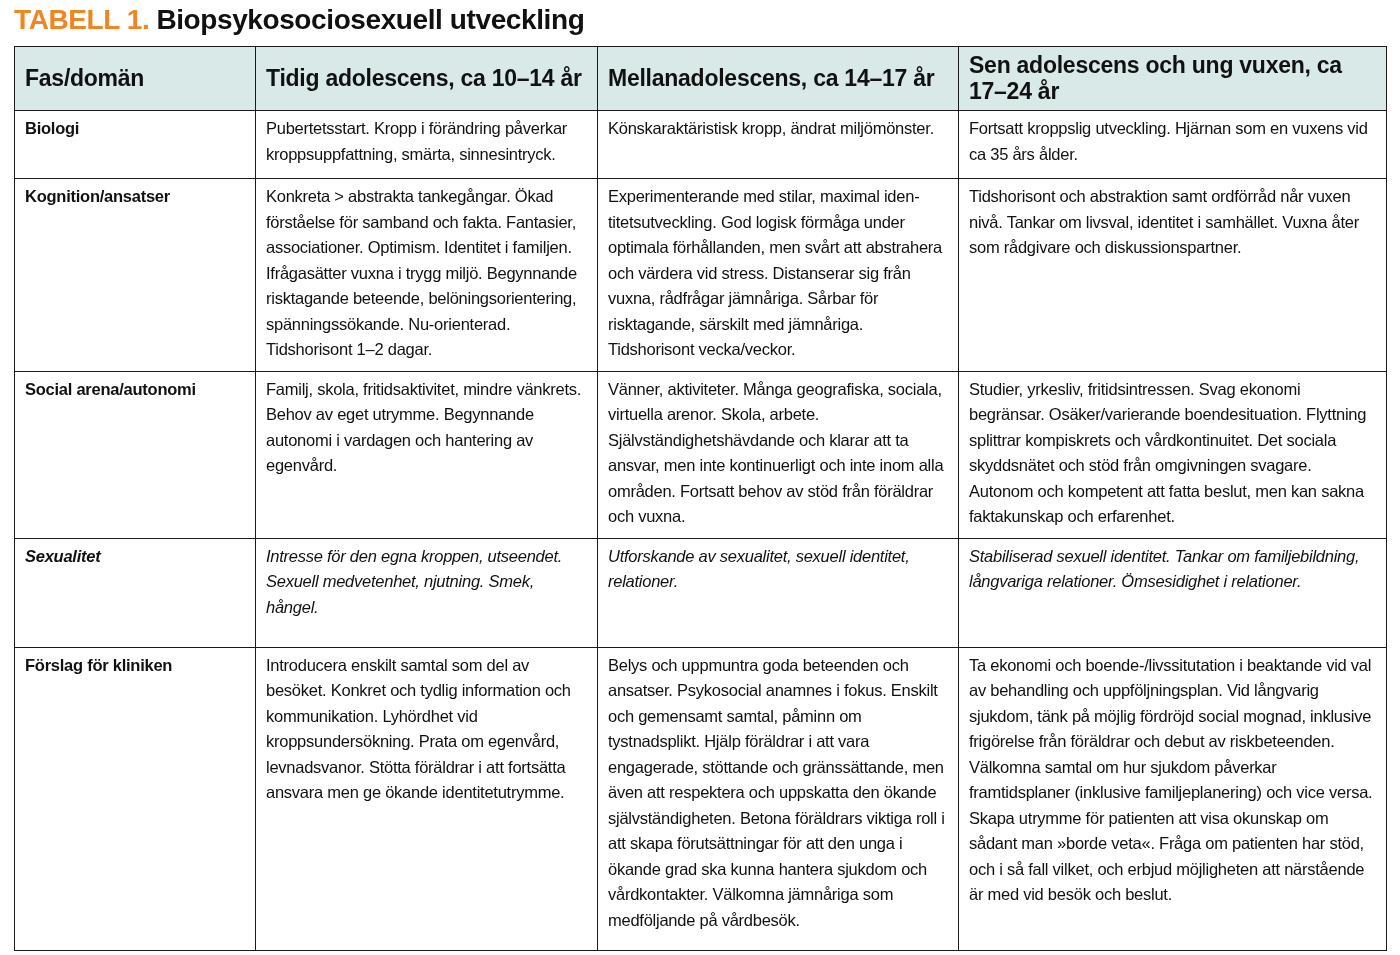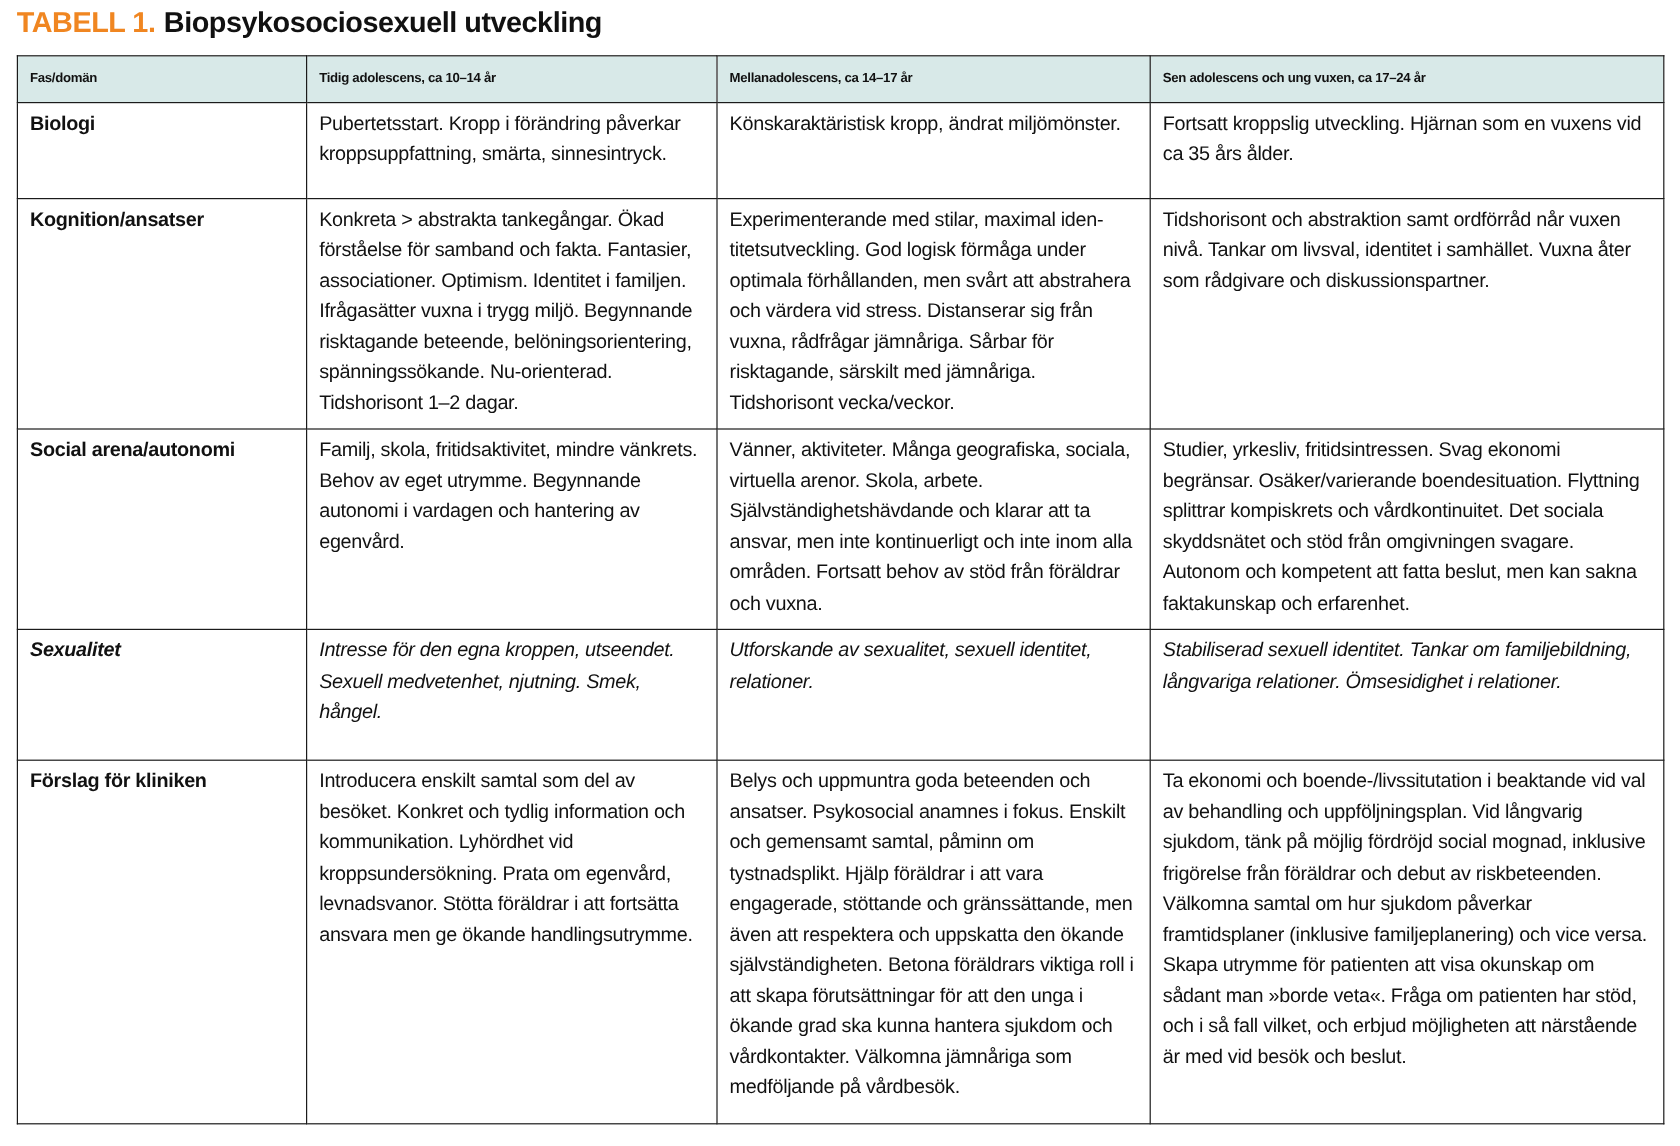--- a/index.html
+++ b/index.html
@@ -17,7 +17,7 @@
   }
   .page{padding:7px 14px 10px 14px;}
   .caption{
-    font-size:24px;
+    font-size:28px;
     font-weight:bold;
     letter-spacing:-0.4px;
     margin:0 0 13px 0;

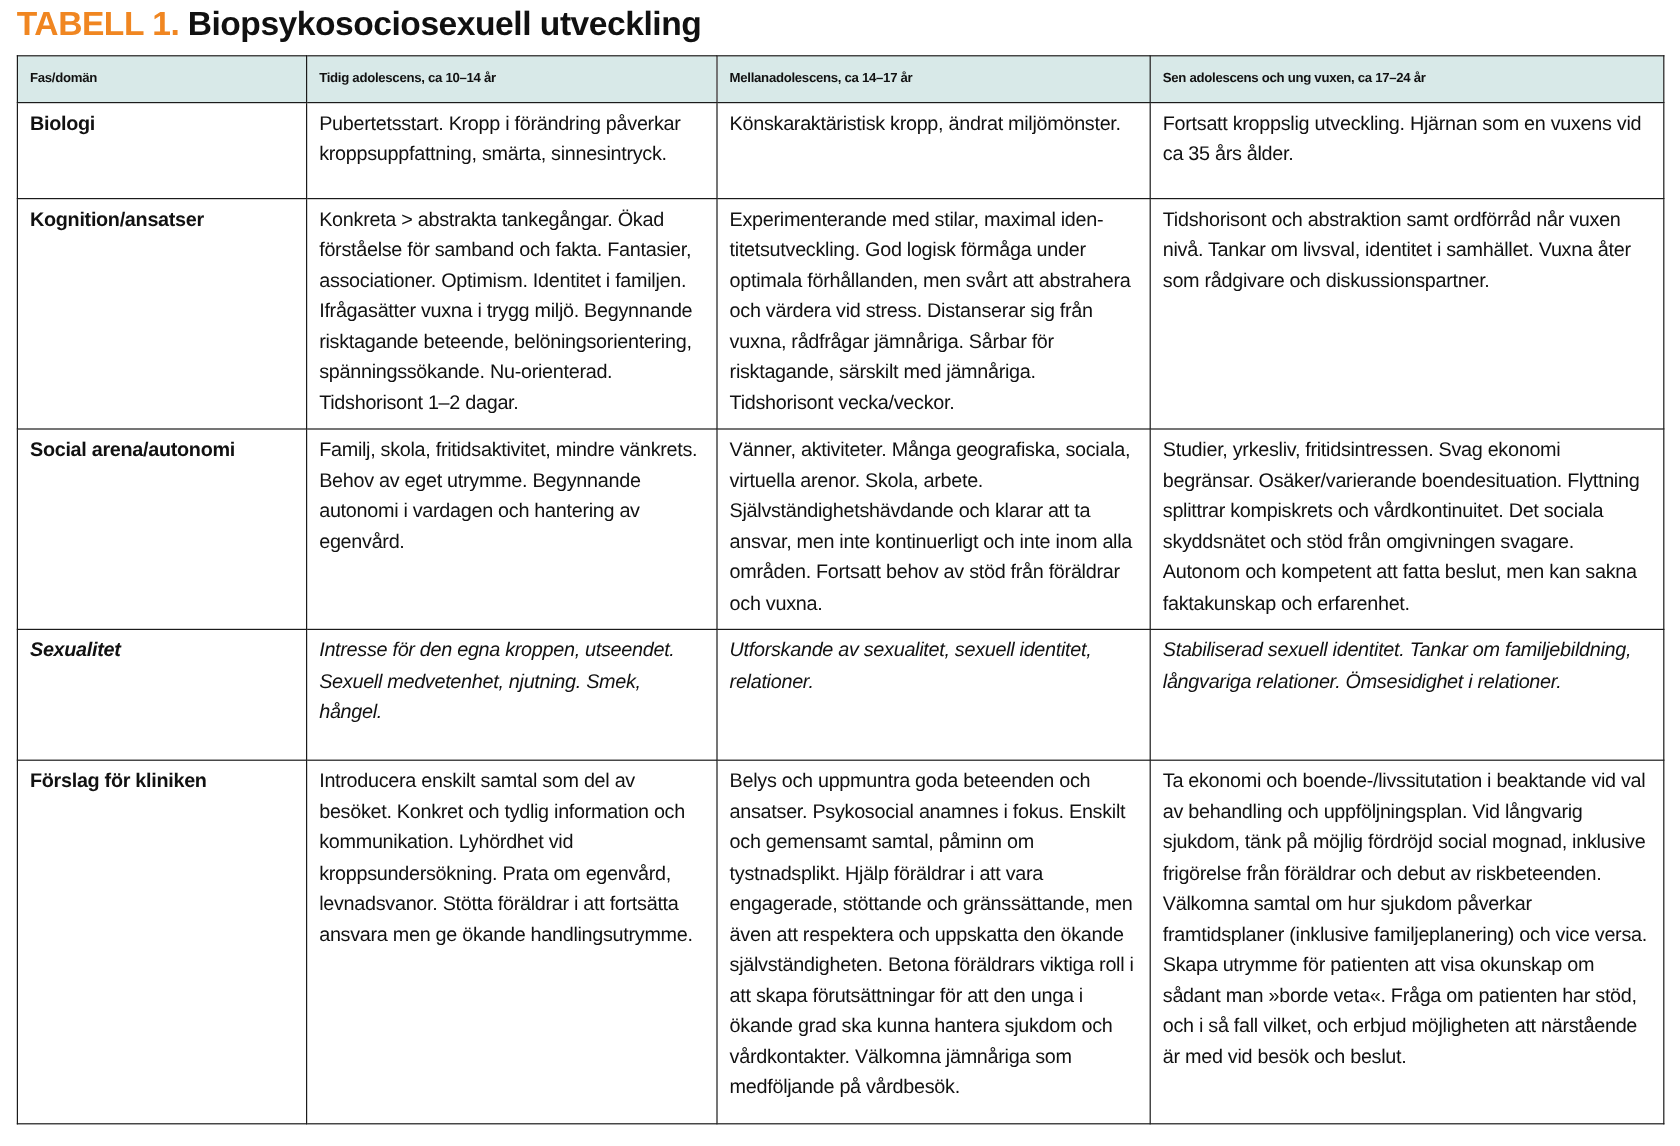--- a/index.html
+++ b/index.html
@@ -46,7 +46,7 @@
   table.dev thead th{
     background:var(--header_bg);
     font-weight:bold;
-    font-size:11px;
+    font-size:23px;
     height:30px;
     vertical-align:middle;
     padding:6px 10px;

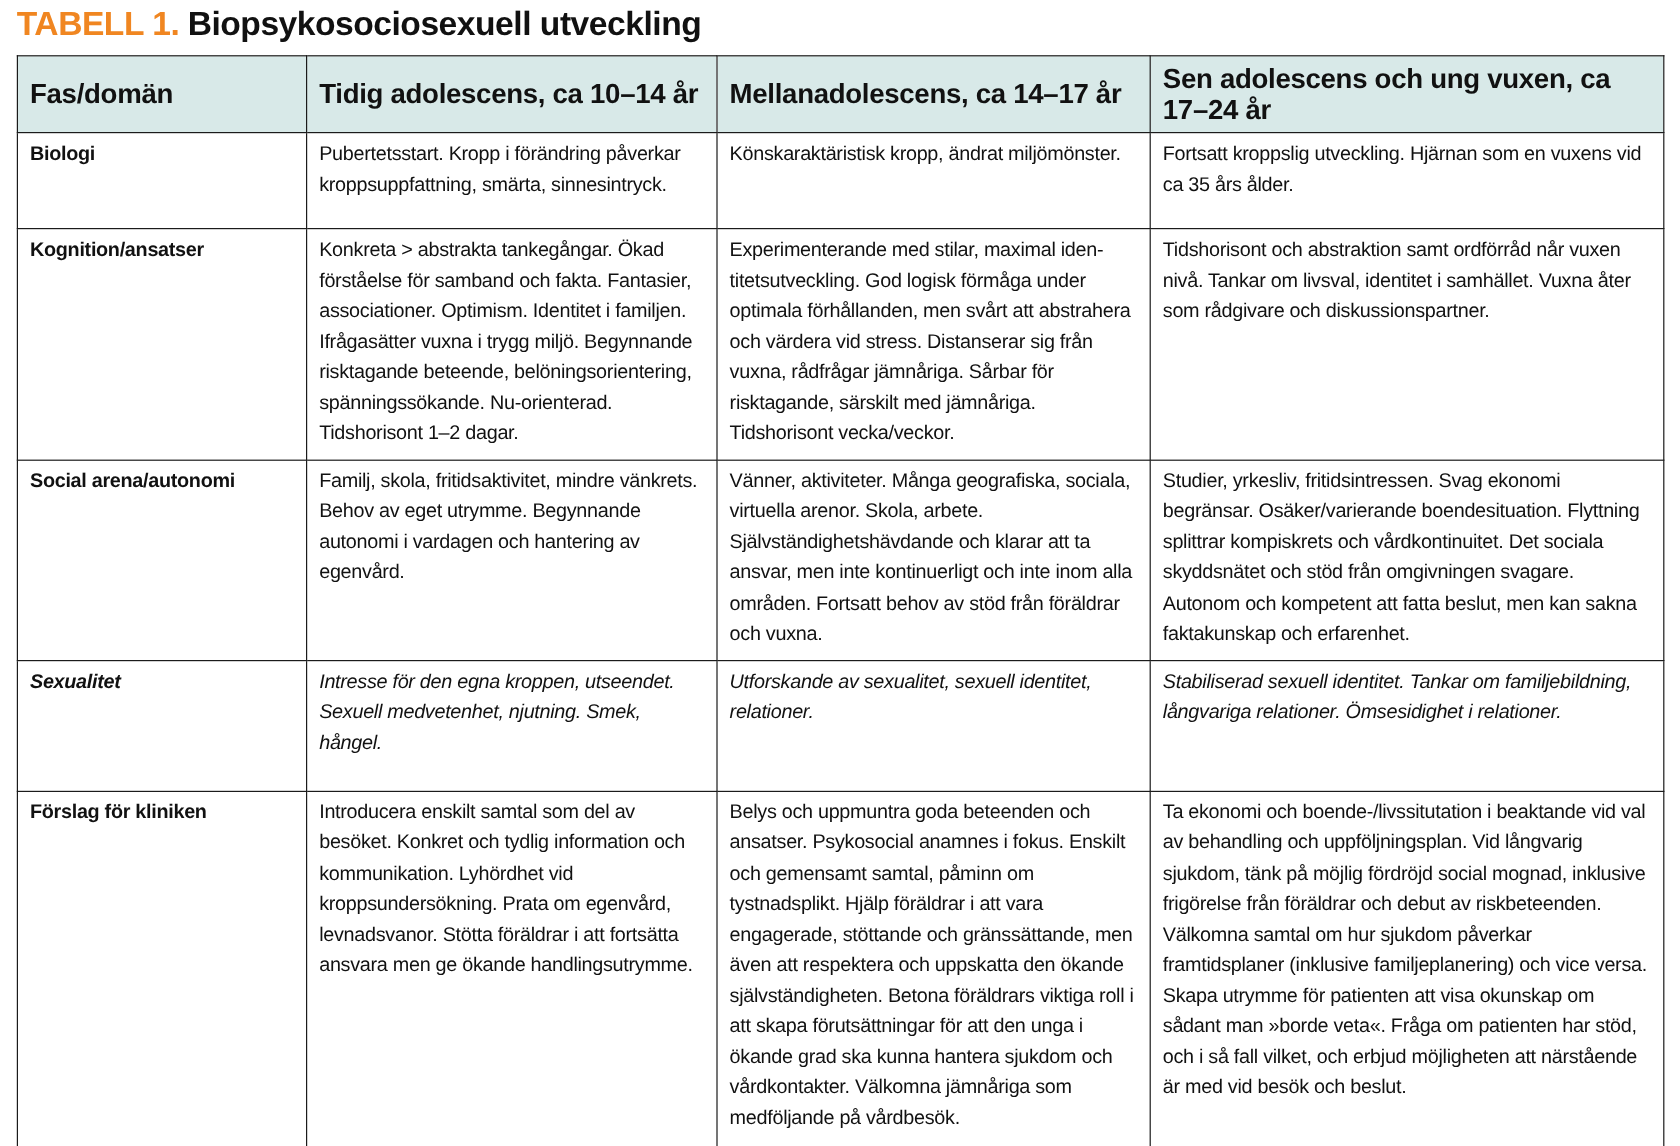--- a/index.html
+++ b/index.html
@@ -52,7 +52,7 @@
     padding:6px 10px;
   }
   td.lbl{font-weight:bold;}
-  tr.r1 td{height:80px;margin-left:44px;}
+  tr.r1 td{height:68px;margin-left:44px;}
   tr.r2 td{height:190px;}
   tr.r3 td{height:166px;}
   tr.r4 td{height:109px;font-style:italic;}

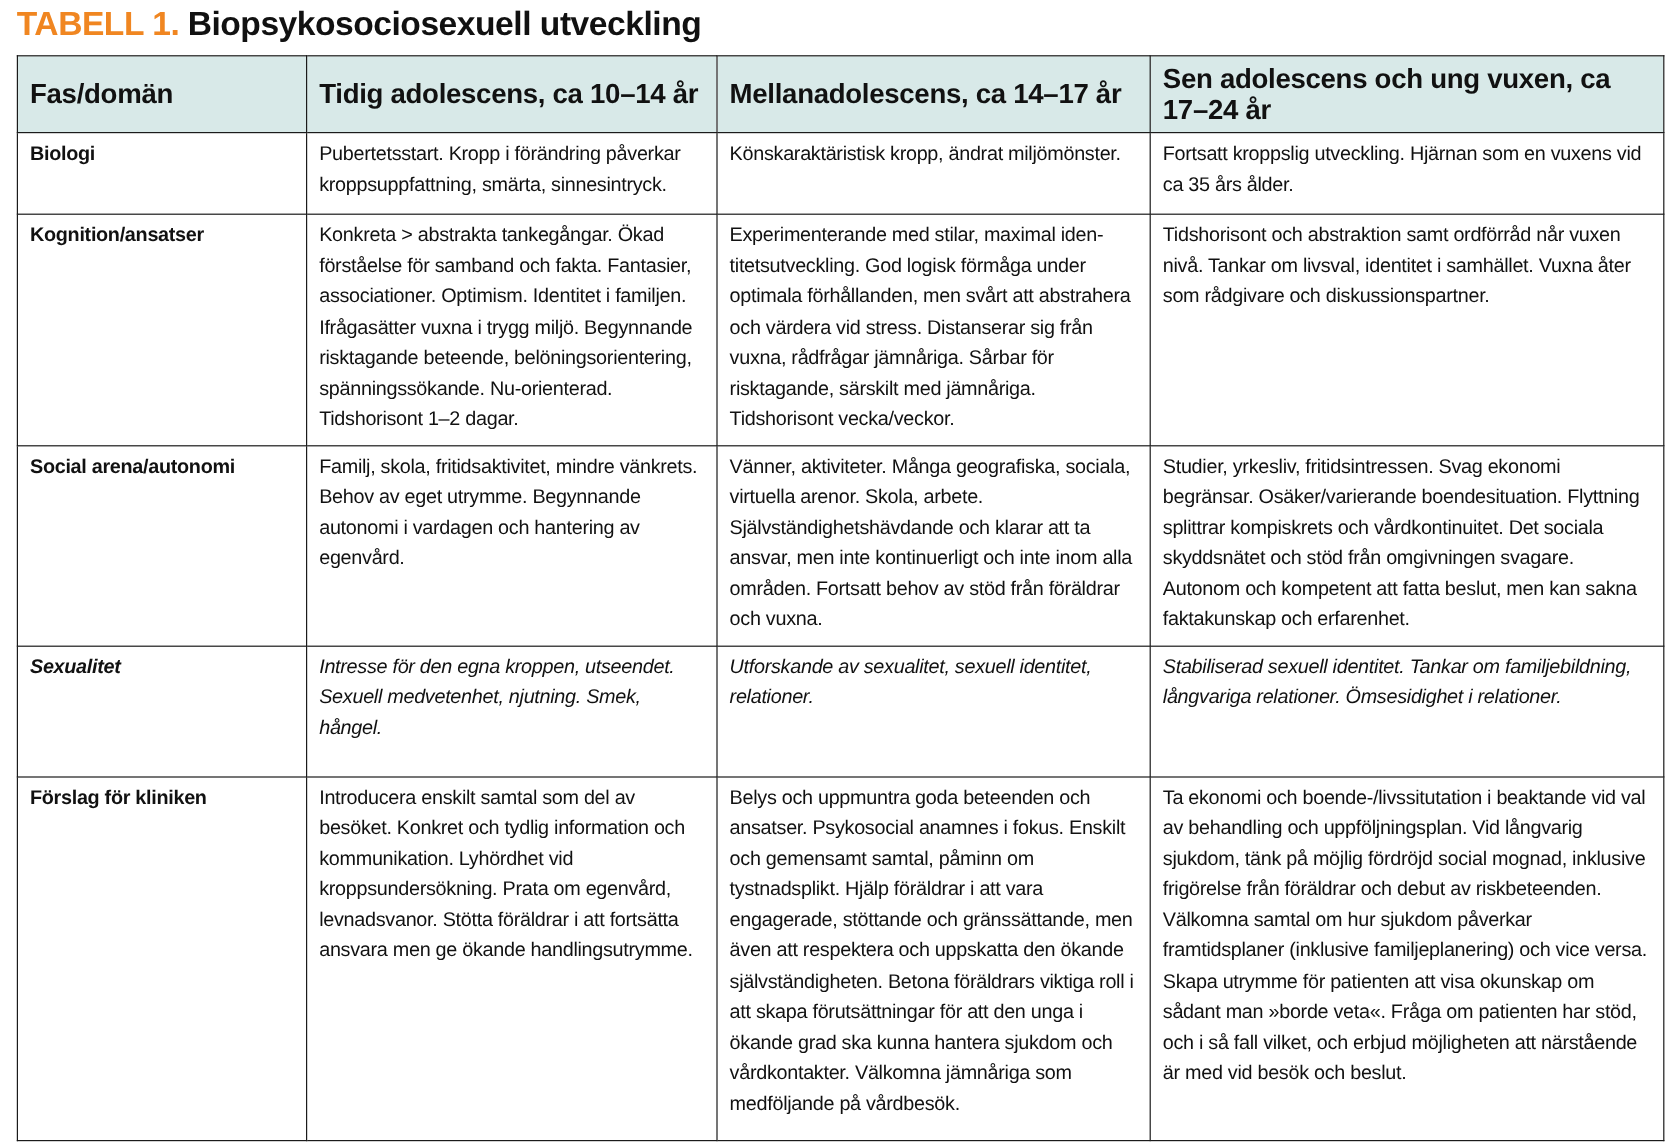--- a/index.html
+++ b/index.html
@@ -109,7 +109,7 @@
       </tr>
       <tr class="r5">
         <td class="lbl">Förslag för kliniken</td>
-        <td>Introducera enskilt samtal som del av besöket. Konkret och tydlig information och kommunikation. Lyhördhet vid kroppsundersökning. Prata om egenvård, levnadsvanor. Stötta föräldrar i att fort­sätta ansvara men ge ökande handlings­utrymme.</td>
+        <td>Introducera enskilt samtal som del av besöket. Konkret och tydlig information och kommunikation. Lyhördhet vid kroppsundersökning. Prata om egenvård, levnadsvanor. Stötta föräldrar i att fort­sätta ansvara men ge ökande identitet­utrymme.</td>
         <td>Belys och uppmuntra goda beteenden och ansatser. Psykosocial anamnes i fokus. Enskilt och gemensamt samtal, påminn om tystnadsplikt. Hjälp föräldrar i att vara engagerade, stöttande och gränssättande, men även att respektera och uppskatta den ökande självständigheten. Betona föräldrars viktiga roll i att skapa förutsättningar för att den unga i ökande grad ska kunna hantera sjukdom och vårdkontakter. Välkomna jämn­åriga som medföljande på vårdbesök.</td>
         <td>Ta ekonomi och boende-/livssitutation i beaktande vid val av behandling och uppföljningsplan. Vid långvarig sjukdom, tänk på möjlig fördröjd social mognad, inklusive frigörelse från föräldrar och debut av riskbeteenden. Välkomna samtal om hur sjukdom påverkar framtidsplaner (inklusive familjeplanering) och vice versa. Skapa utrymme för patienten att visa okunskap om sådant man »borde veta«. Fråga om patienten har stöd, och i så fall vilket, och erbjud möj­ligheten att närstående är med vid besök och beslut.</td>
       </tr>

